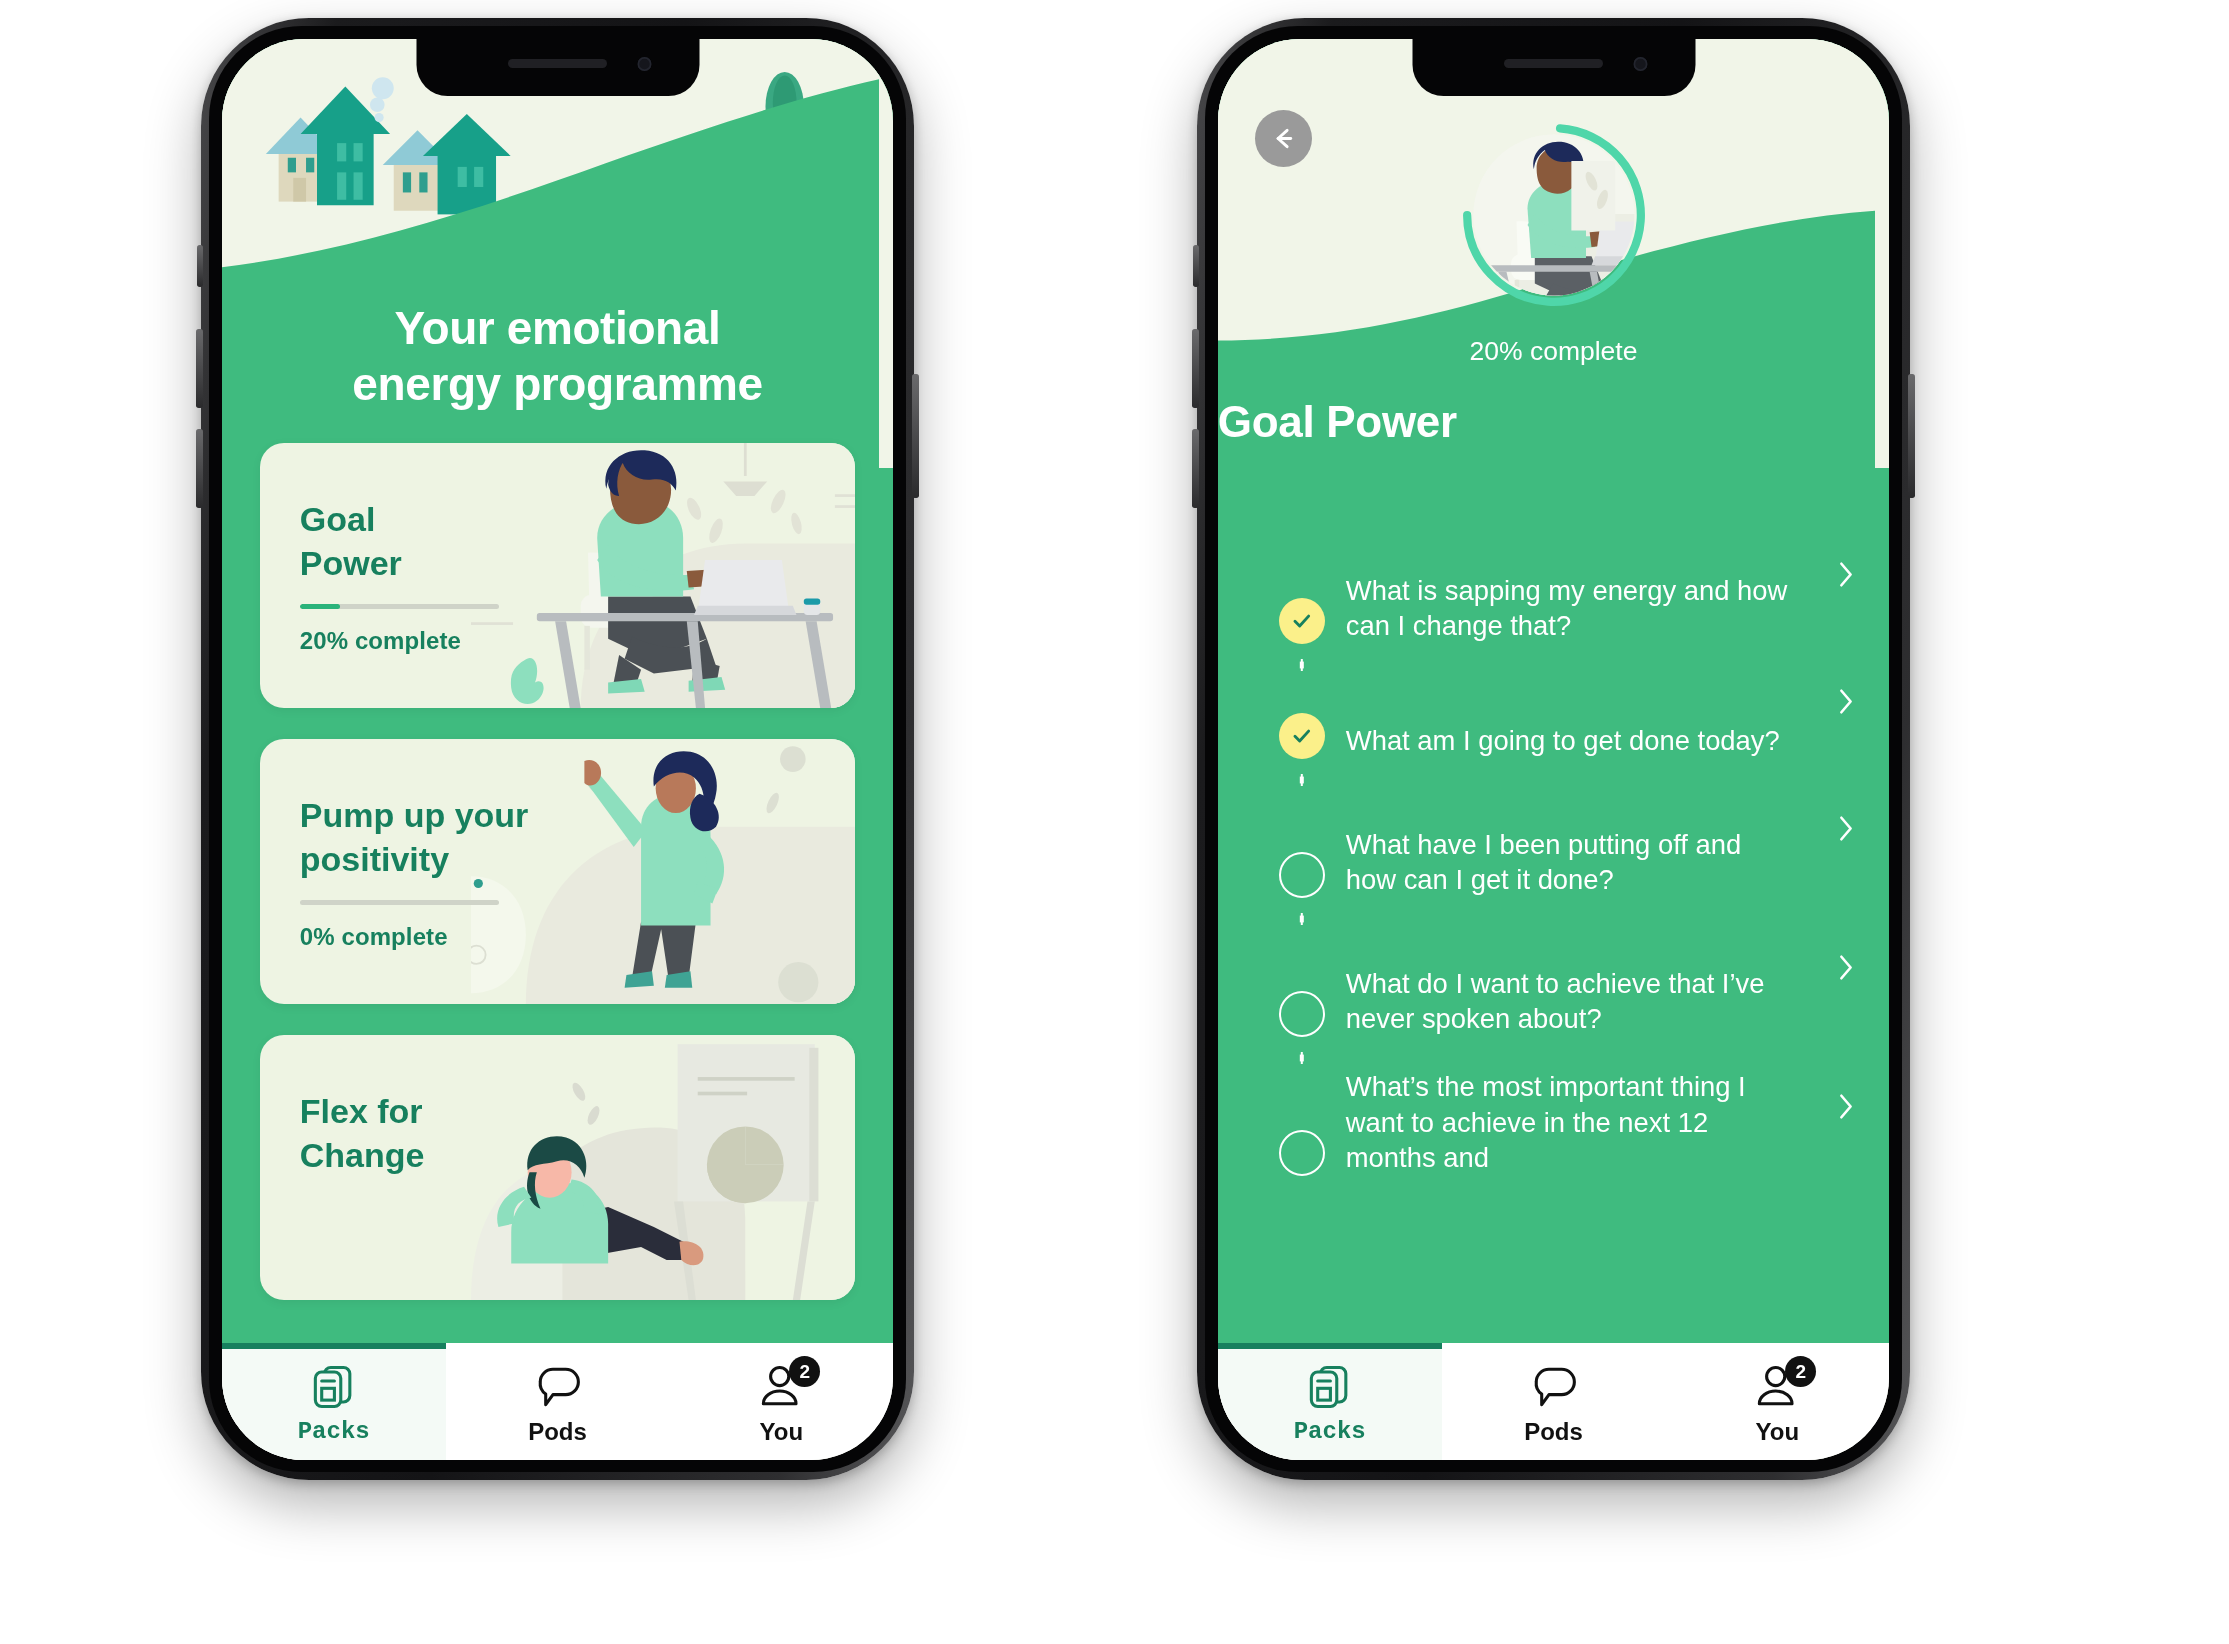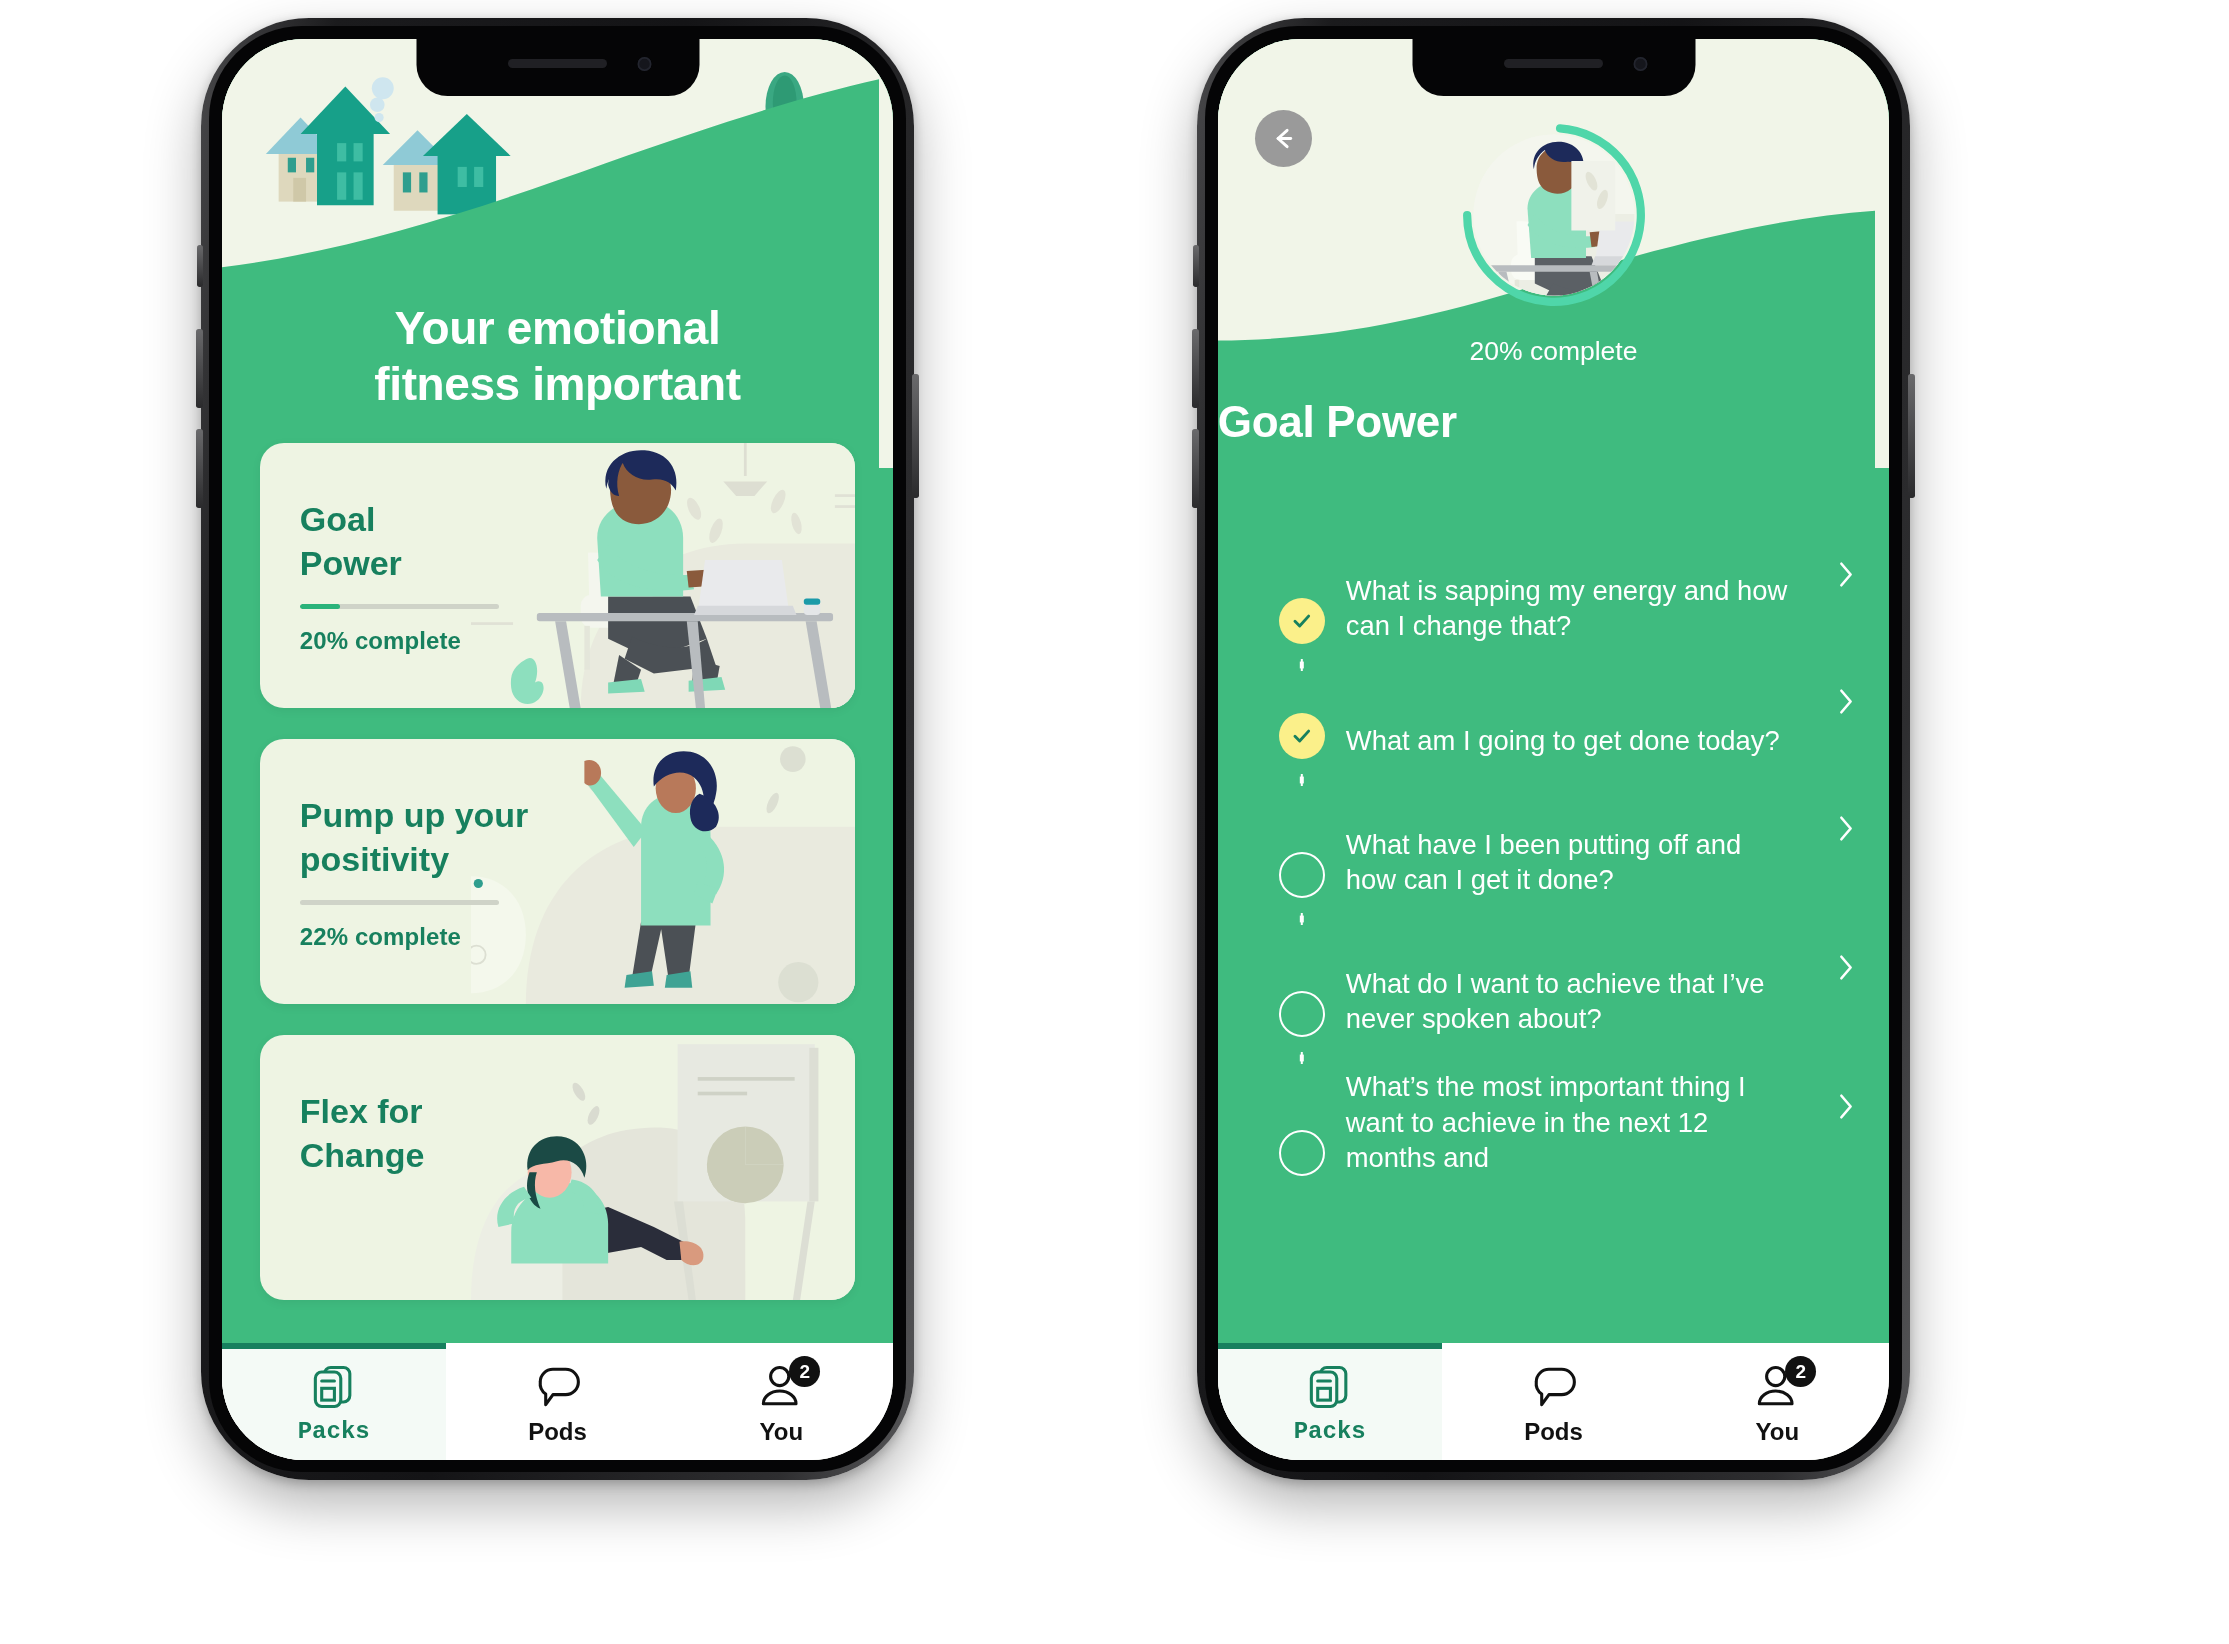--- a/index.html
+++ b/index.html
@@ -265,7 +265,7 @@
 
           <div class="headline">
             <div>Your emotional</div>
-            <div>fitness important</div>
+            <div>energy programme</div>
           </div>
 
           <div class="cards">

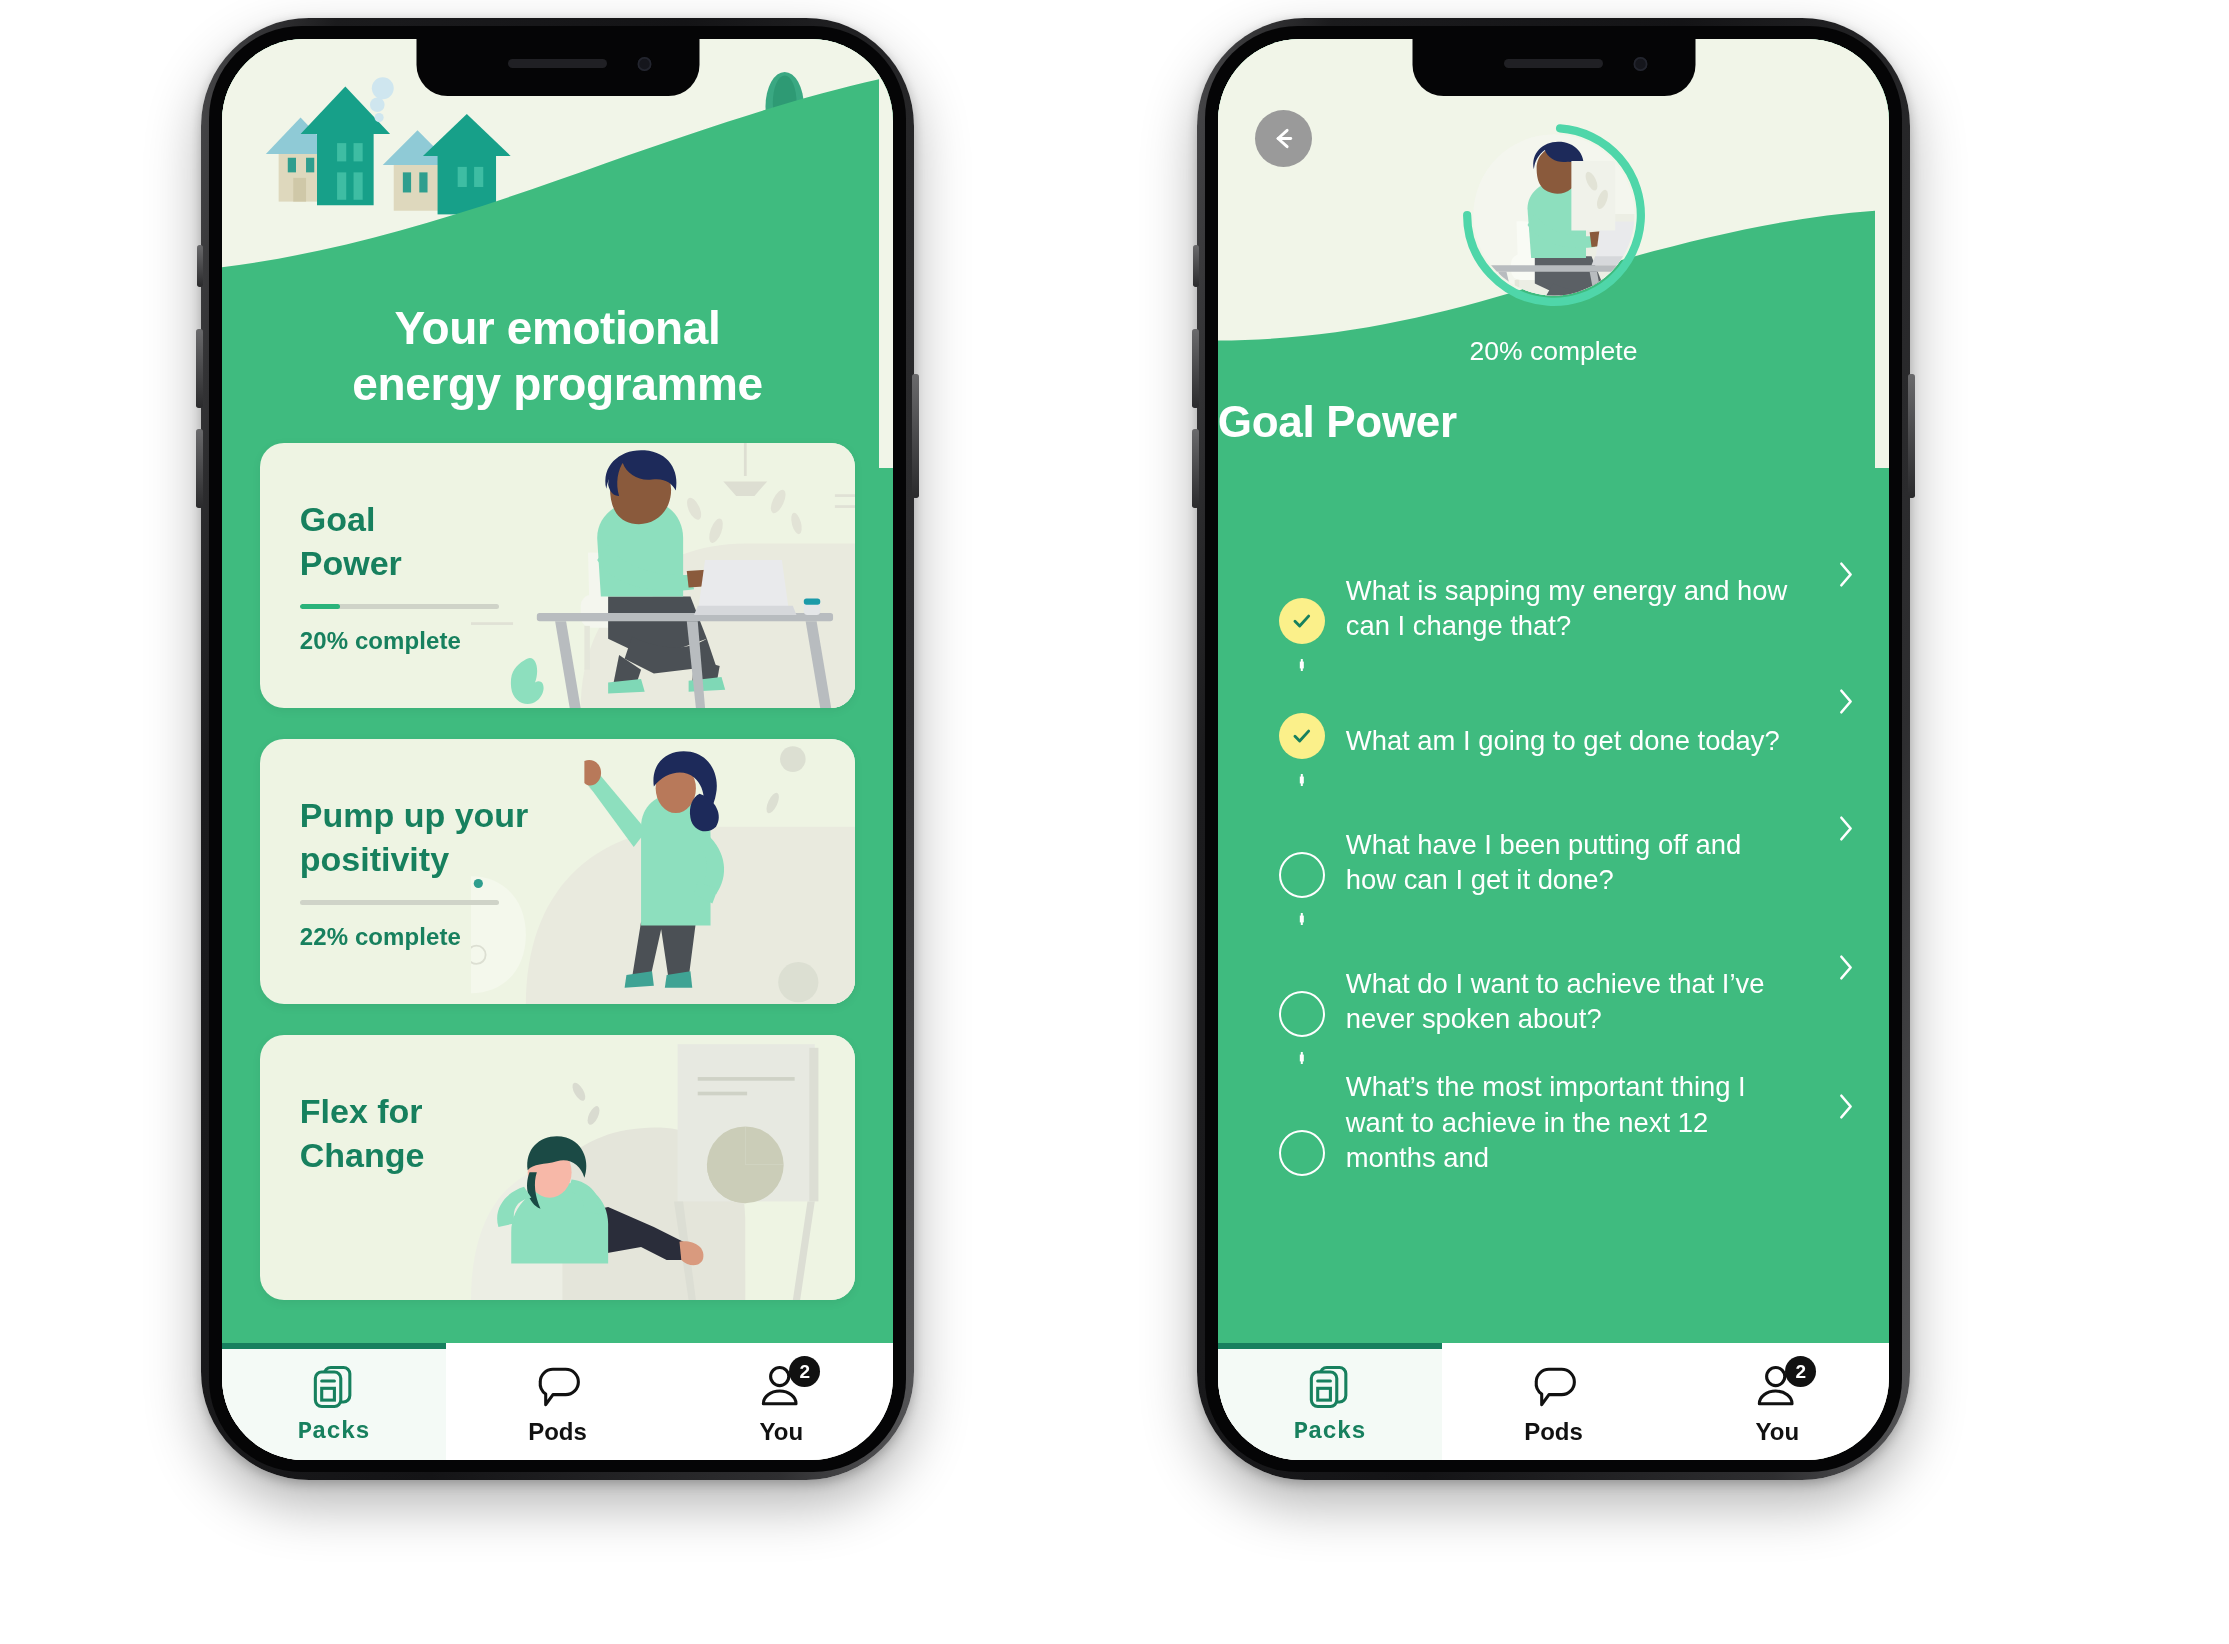--- a/index.html
+++ b/index.html
@@ -376,7 +376,7 @@
                 <div class="pbar">
                     <i style="width:0%"></i>
                   </div>
-                <div class="pct">22% complete</div>
+                <div class="pct">0% complete</div>
               </div>
             </div>
 

